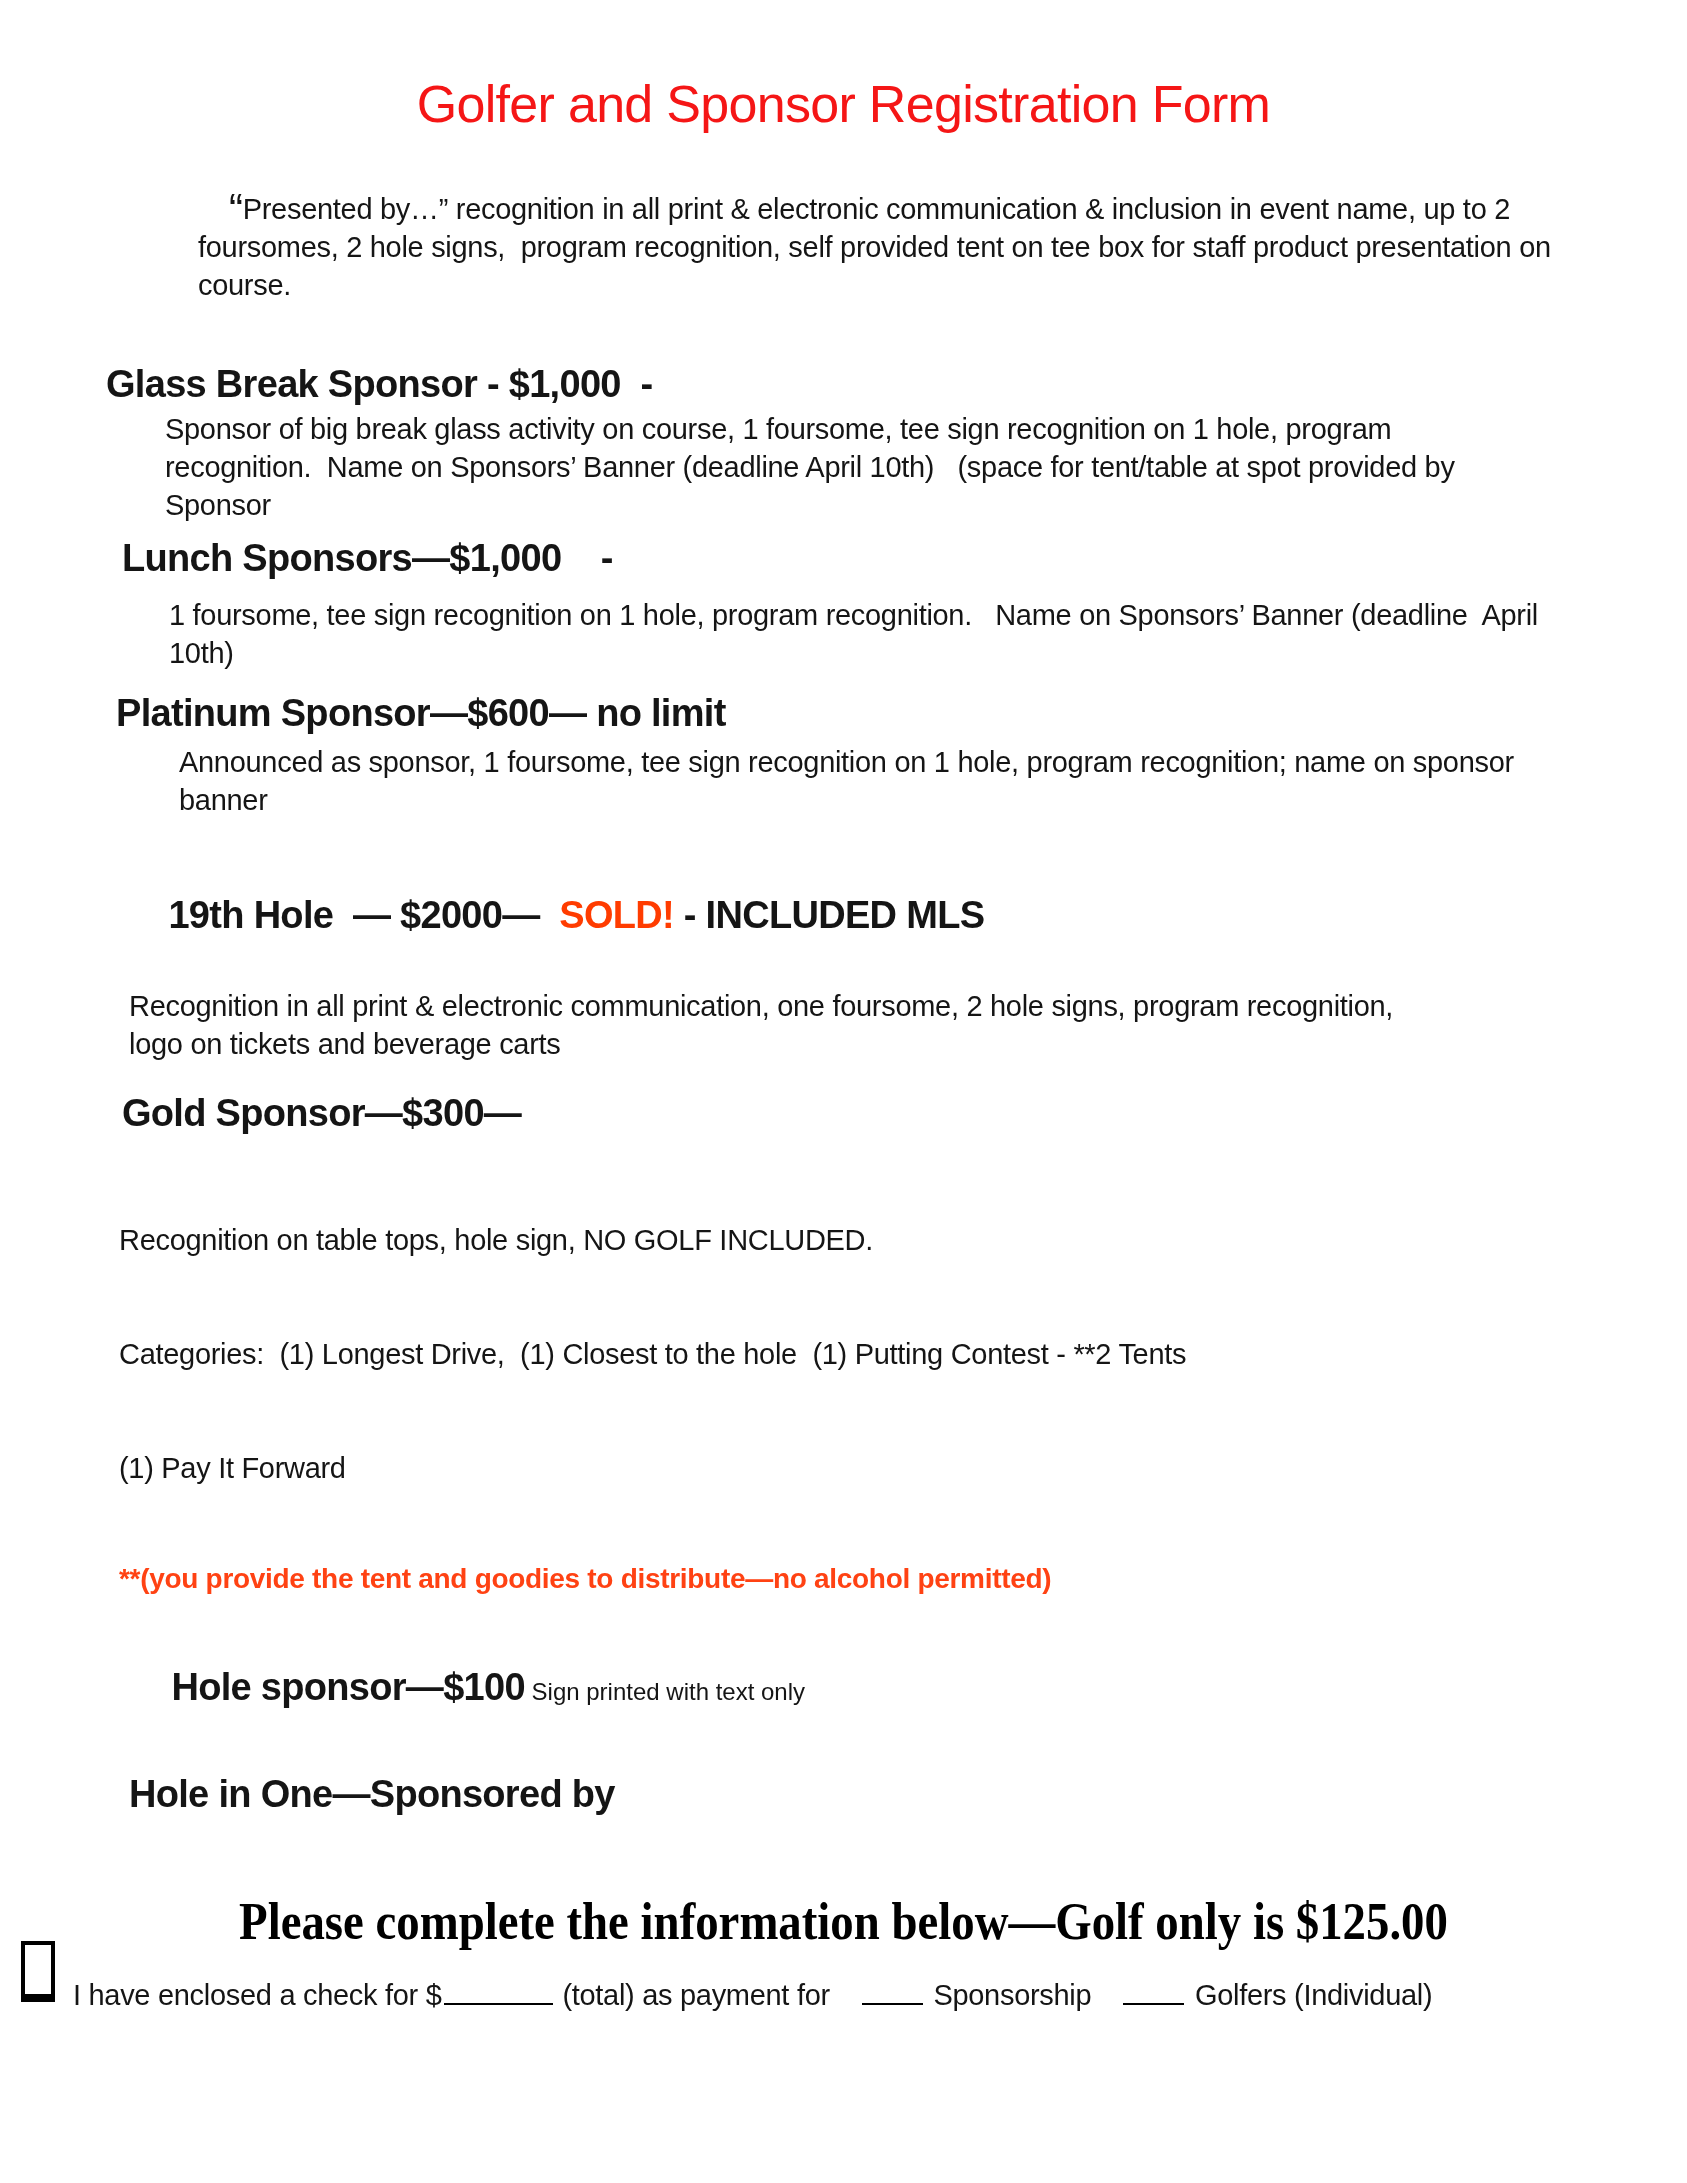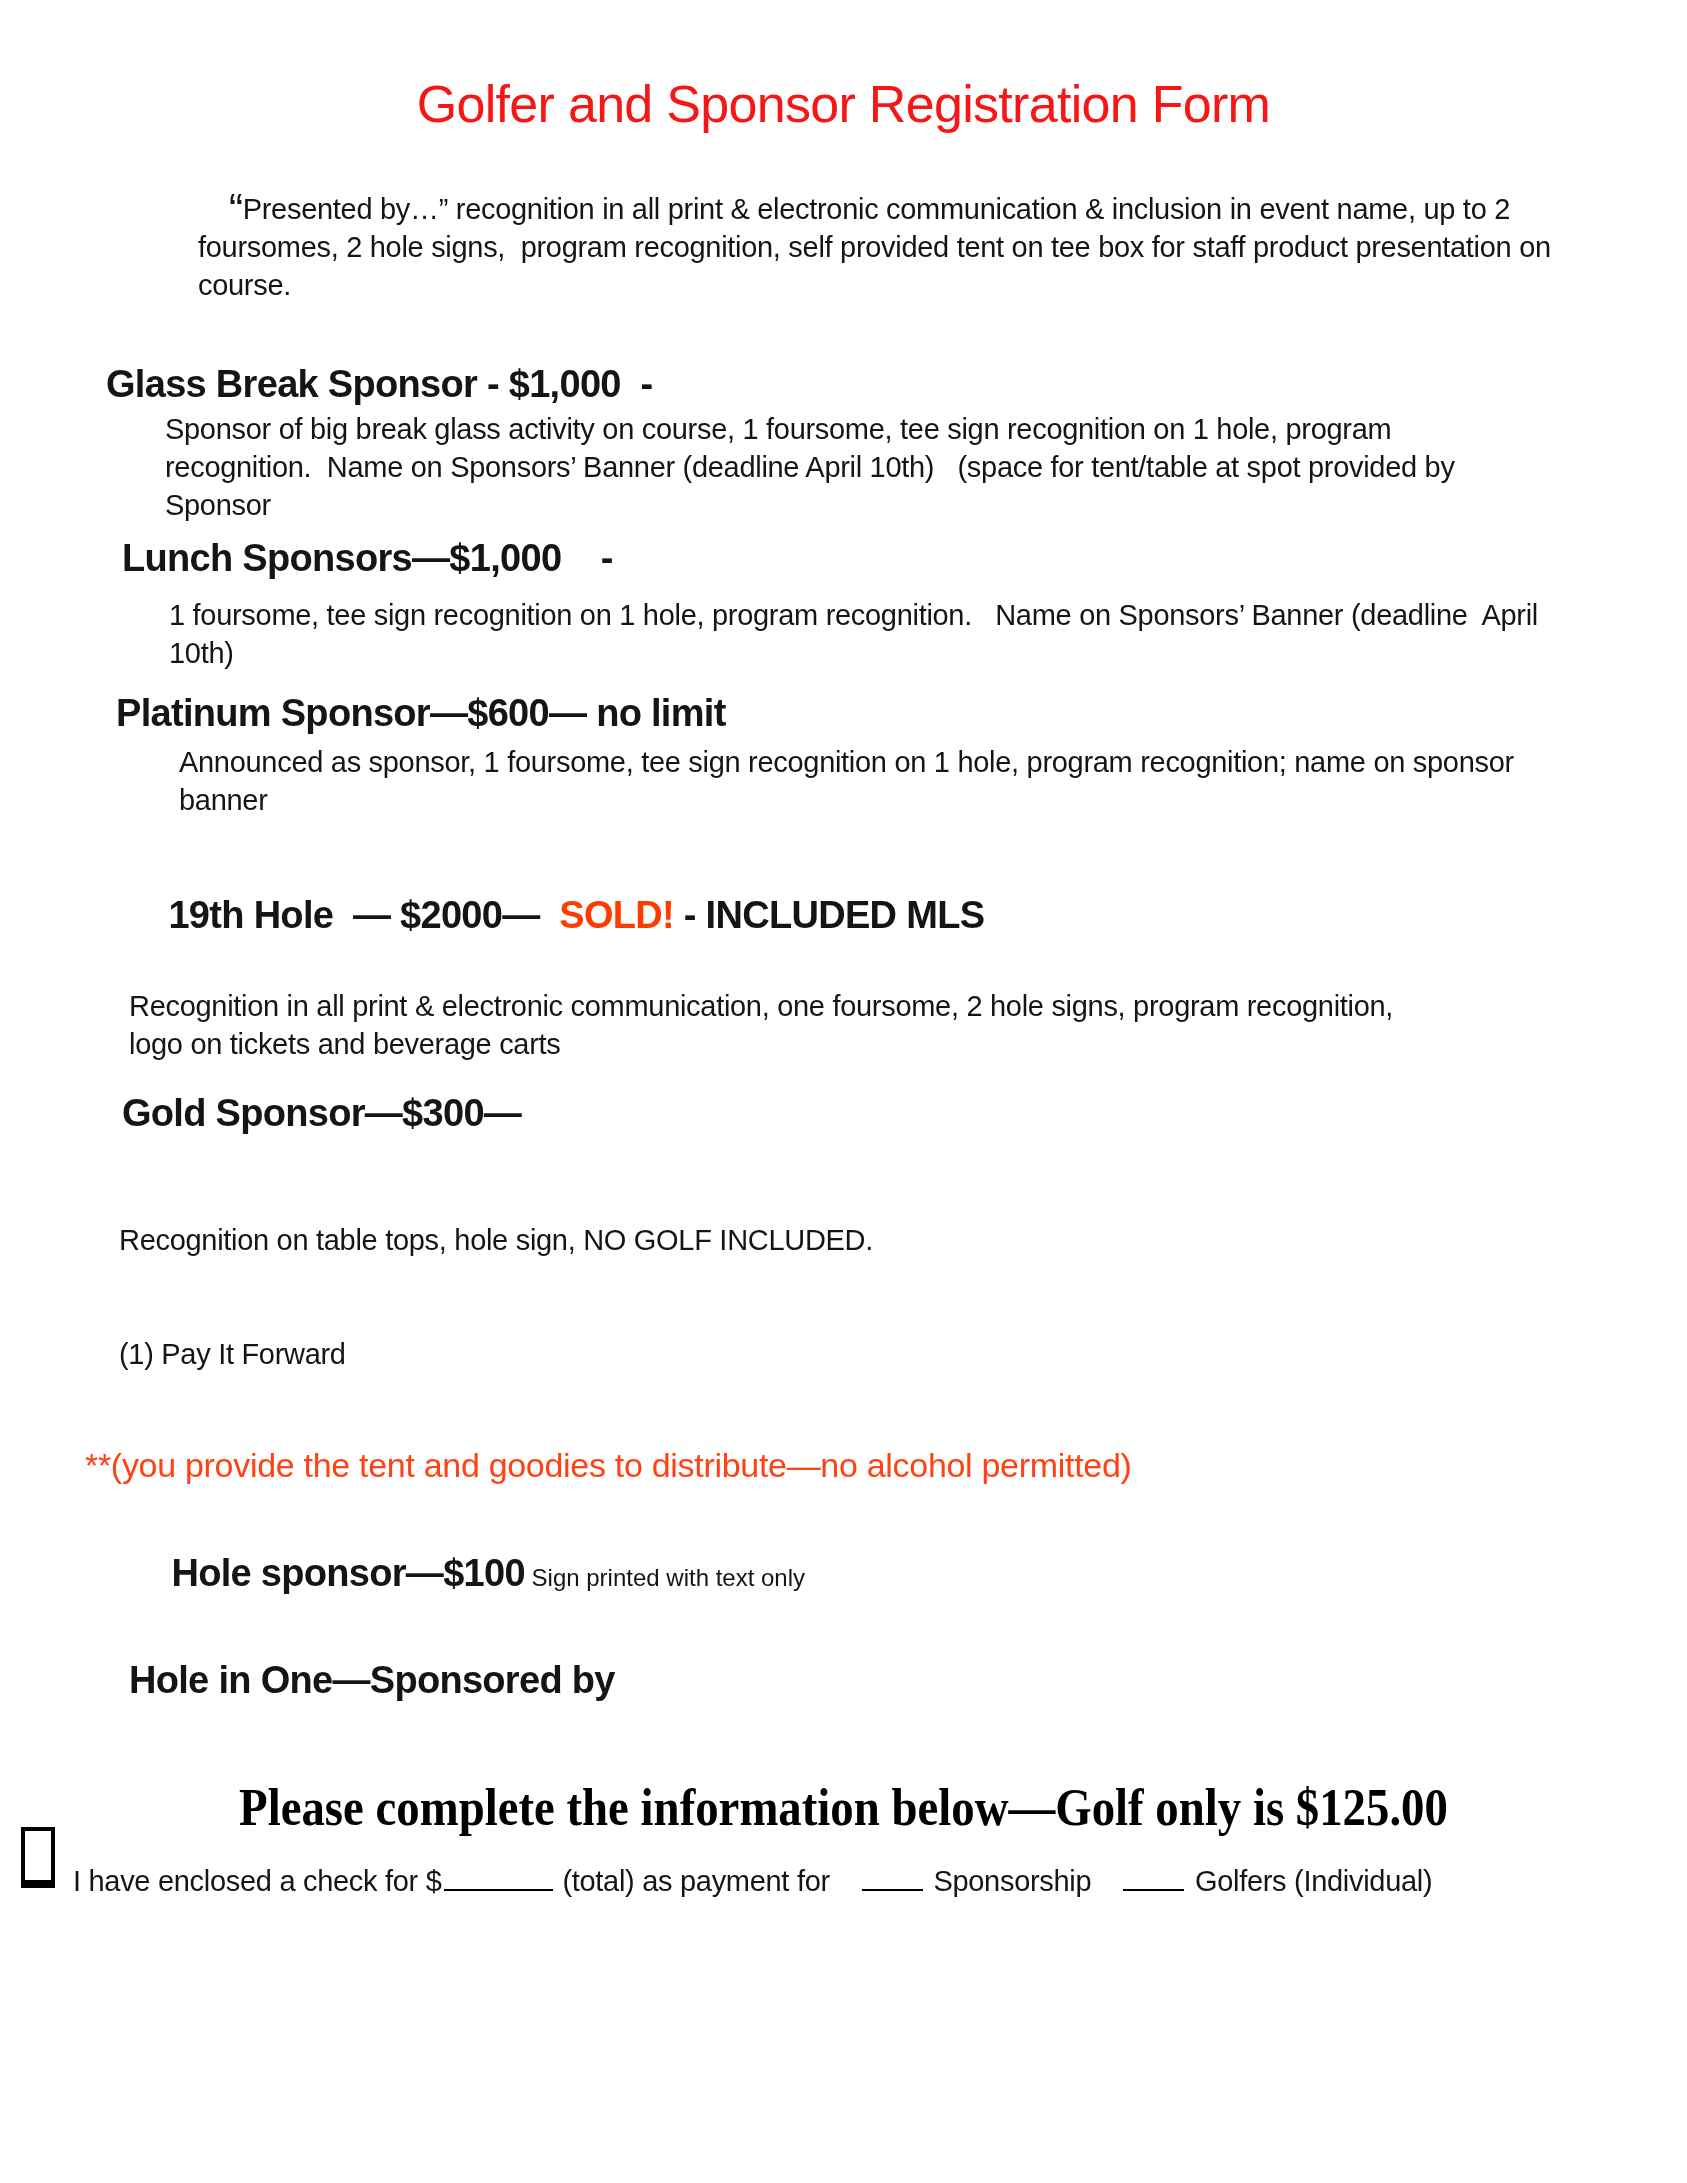--- a/index.html
+++ b/index.html
@@ -110,6 +110,7 @@
   <div class="sec-head gold-head">Gold Sponsor—$300—</div>
   <div class="sec-body gold-body">
     <div>Recognition on table tops, hole sign, NO GOLF INCLUDED.</div>
+    <div>Categories:&nbsp; (1) Longest Drive,&nbsp; (1) Closest to the hole&nbsp; (1) Putting Contest - **2 Tents</div>
     <div>(1) Pay It Forward</div>
   </div>
   <div class="sec-body warning" style="color: rgb(255, 66, 19);">**(you provide the tent and goodies to distribute—no alcohol permitted)</div>

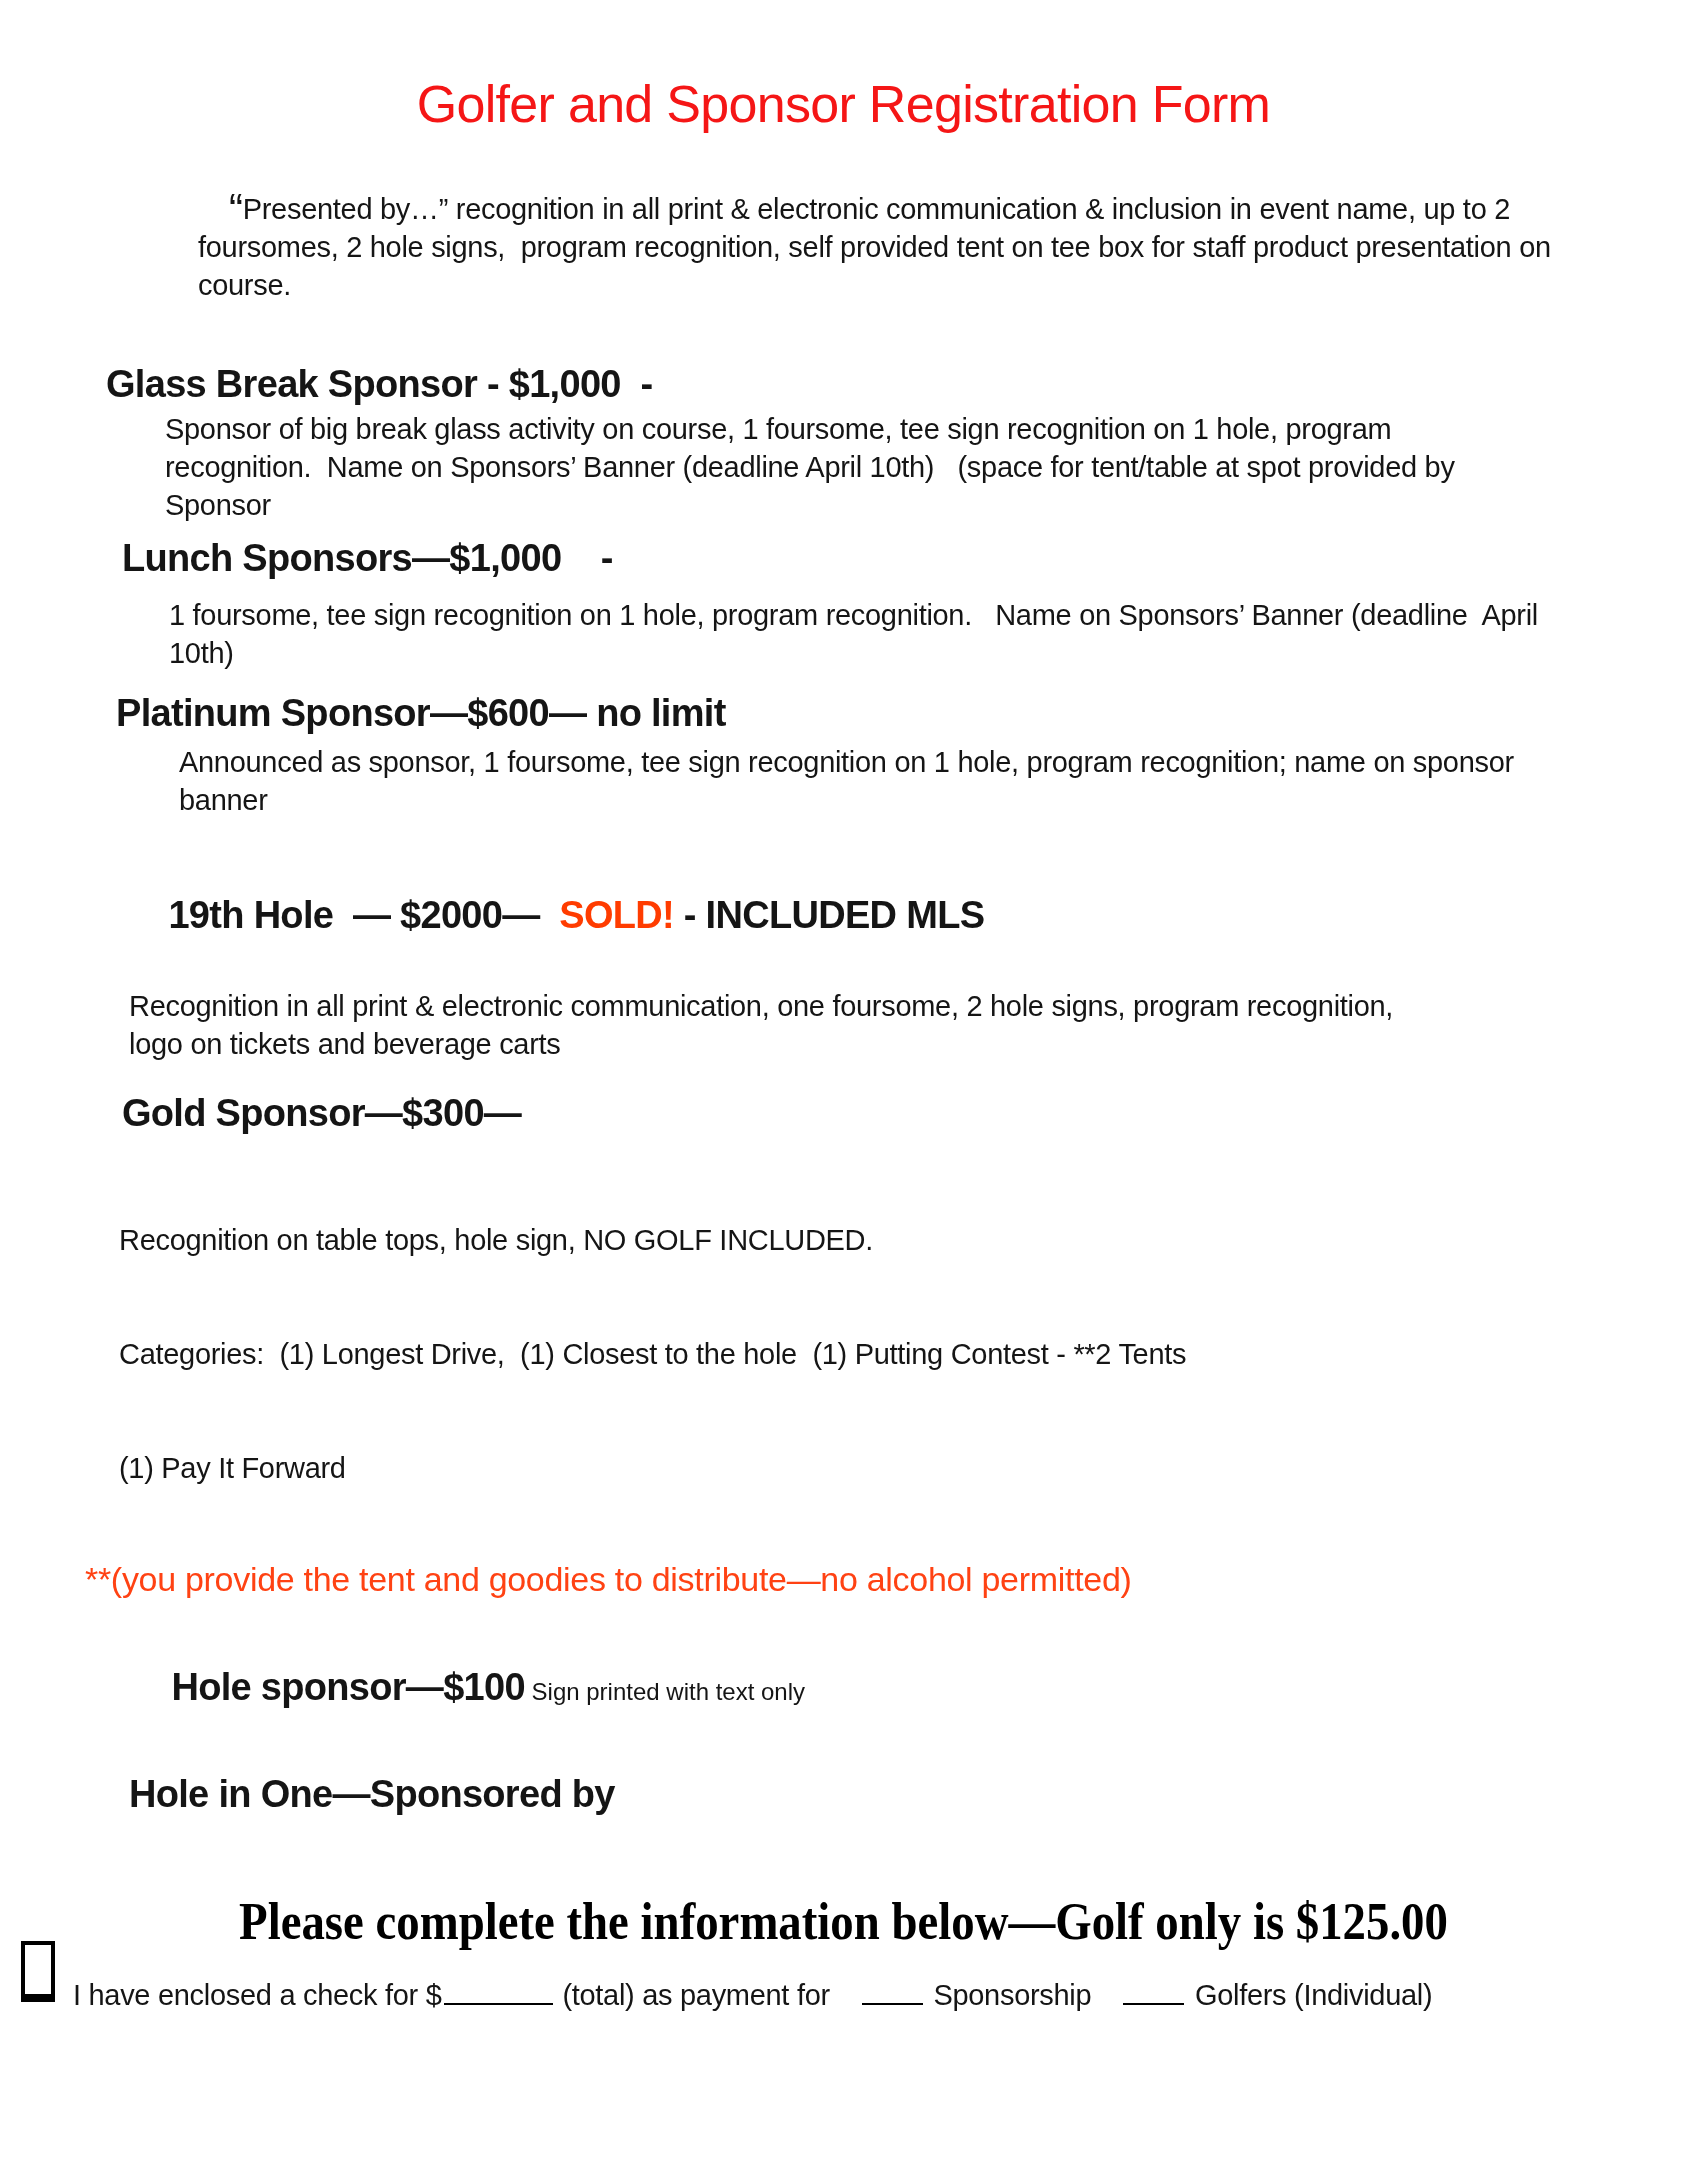--- a/index.html
+++ b/index.html
@@ -42,7 +42,7 @@
   .h19-body  { margin:2.6px 278px 0 129px; }
   .gold-head { margin:28px 0 0 122px; }
   .gold-body { margin:8px 198px 0 119px; }
-  .warning   { margin:-2.6px 0 0 85px; font-weight:400; font-size:34px; line-height:38px; }
+  .warning   { margin:-2.6px 0 0 119px; font-weight:700; font-size:28px; line-height:38px; }
   .holesp-head { margin:21px 0 0 132px; }
   .holesp-note { font-weight:400; font-size:24px; letter-spacing:0; }
   .hio-head  { margin:16px 0 0 129px; }

